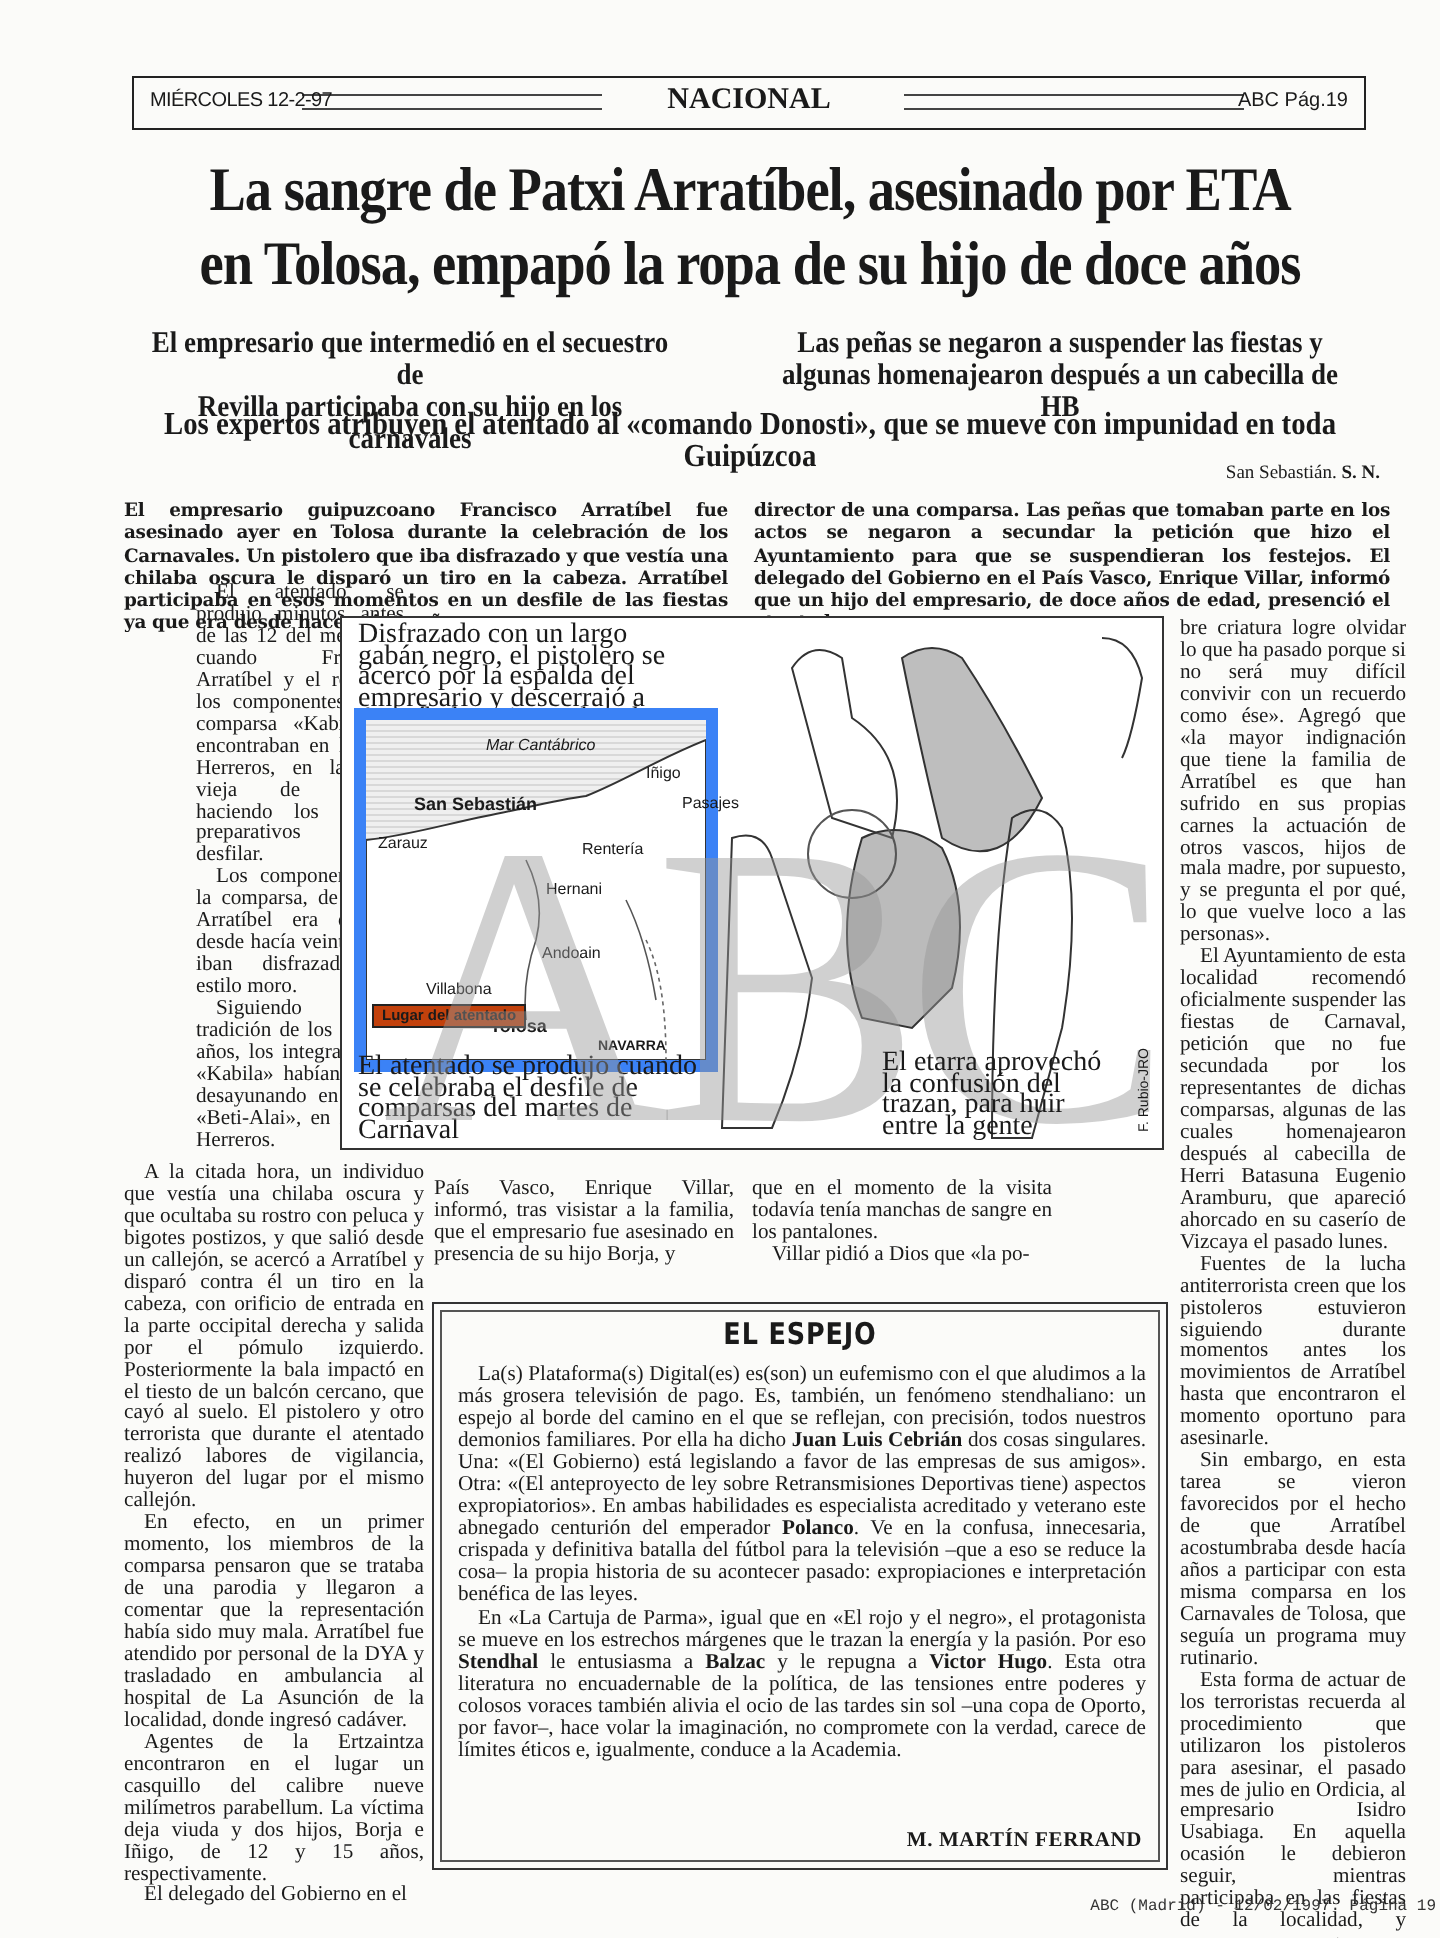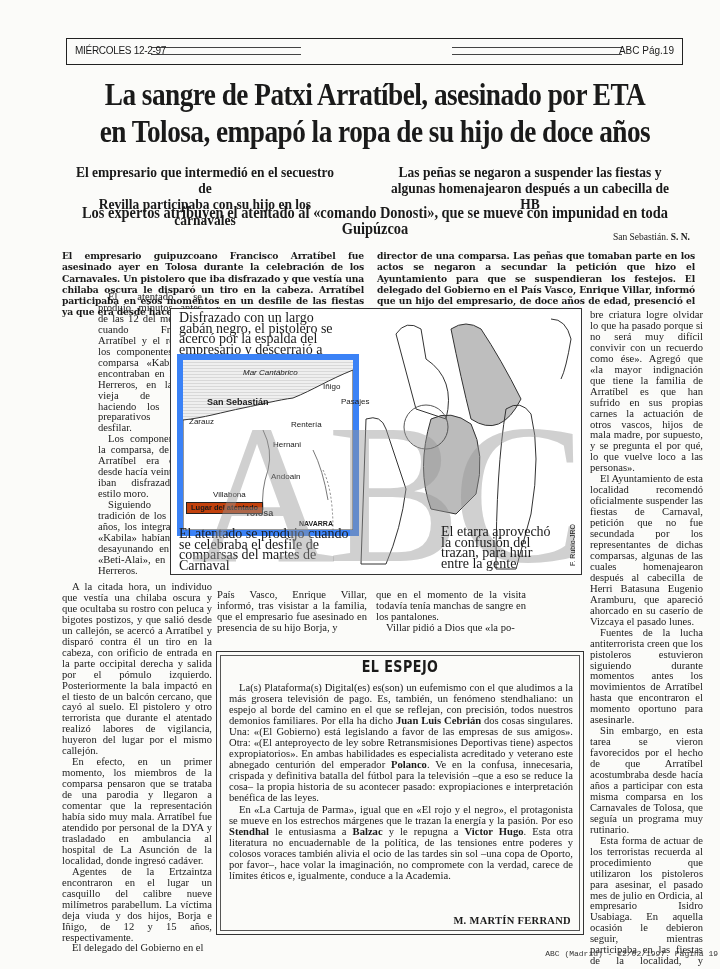--- a/index.html
+++ b/index.html
@@ -48,6 +48,7 @@
   <div class="rule" style="left:84px;width:150px;"></div>
   <div class="rule" style="left:385px;width:170px;"></div>
   <span class="date">MIÉRCOLES 12-2-97</span>
+  <div class="sect"><span>NACIONAL</span></div>
   <span class="page">ABC Pág.19</span>
 </div>
 

